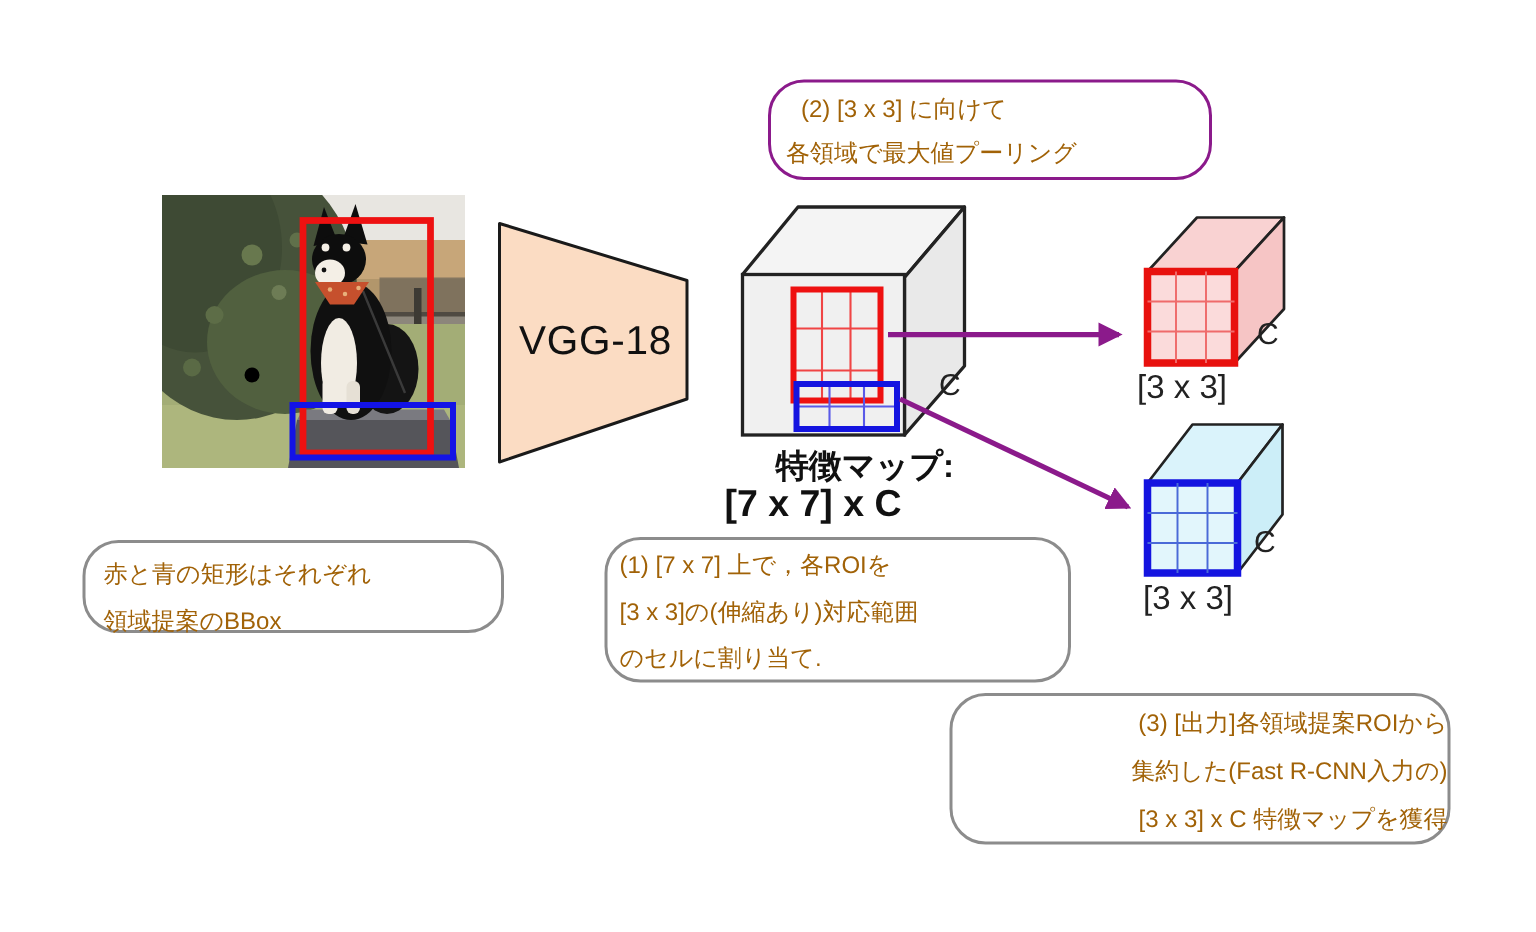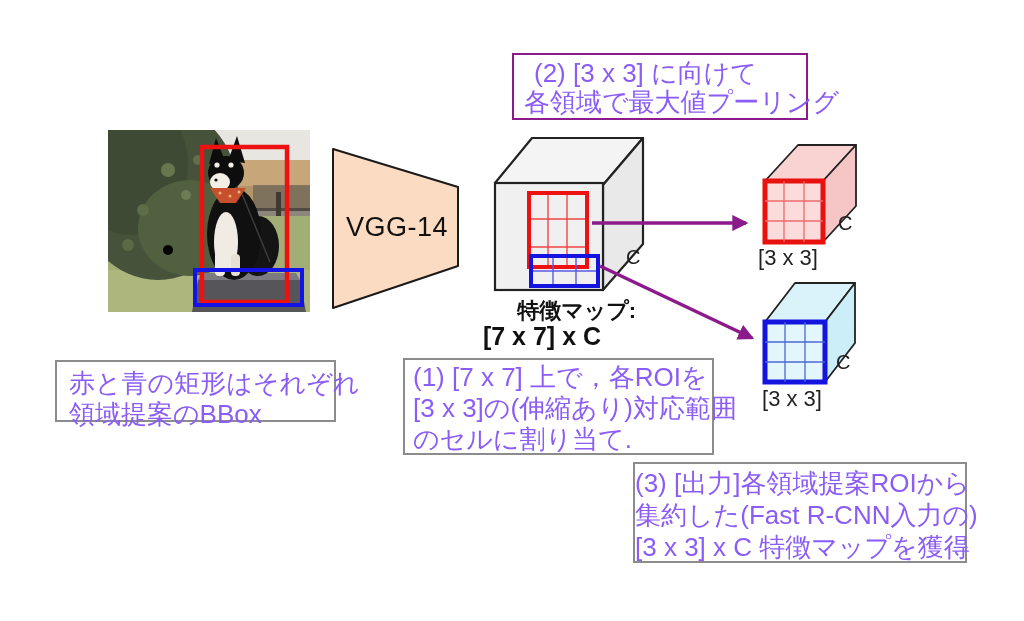--- a/index.html
+++ b/index.html
@@ -16,9 +16,10 @@
   .notebox{
     position:absolute;
     background:#ffffff;
-    font-size:26px;
-    color:#8b5cf6;
+    font-size:16px;
+    color:#a16207;
     box-sizing:border-box;
+    border-radius:24px;
   }
   .gray-border{border:2px solid #8c8c8c;}
   .purple-border{border:2.5px solid #8b1a8b;}

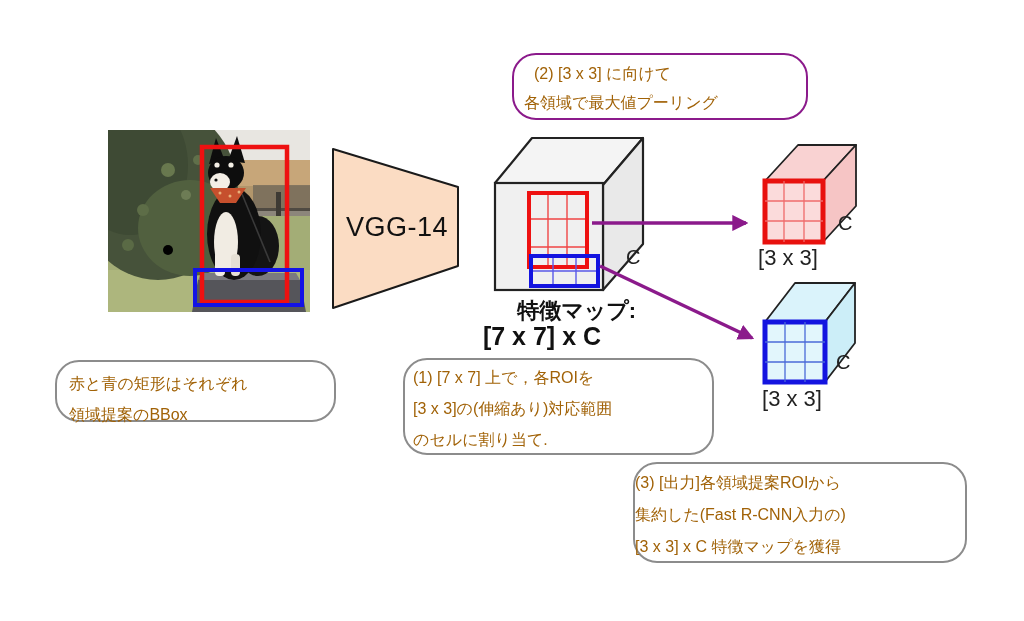--- a/index.html
+++ b/index.html
@@ -164,7 +164,7 @@
     <div class="nb-line">領域提案のBBox</div>
   </div>
 
-  <div id="vgg-label" class="abs">VGG-14</div>
+  <div id="vgg-label" class="abs">VGG-18</div>
 
   <div id="featmap-title" class="abs">特徴マップ:</div>
   <div id="featmap-size" class="abs">[7 x 7] x C</div>

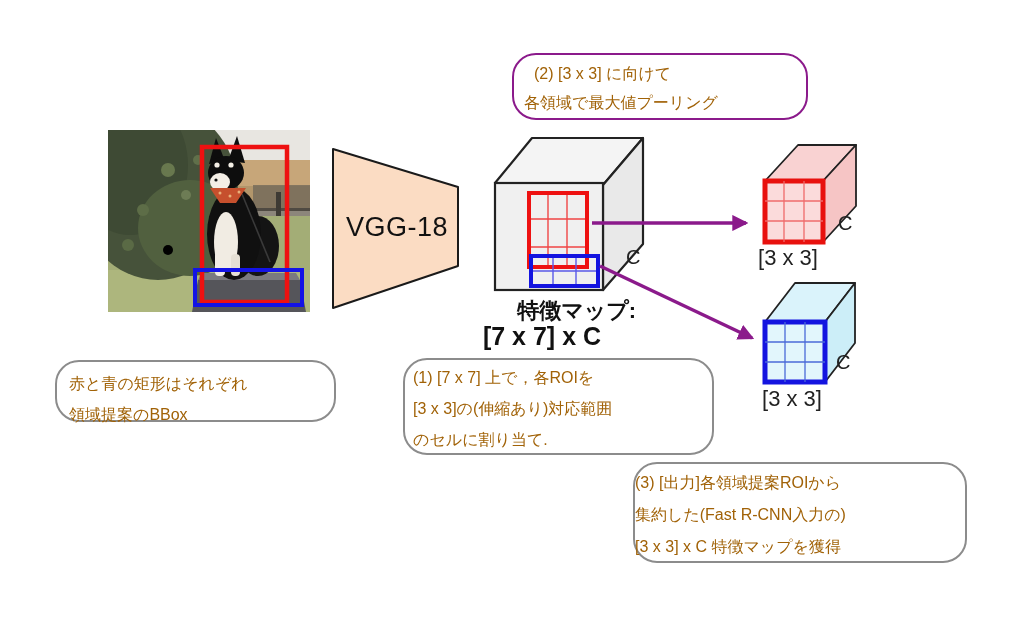--- a/index.html
+++ b/index.html
@@ -28,7 +28,7 @@
   #pooling-note .indent{margin-left:10px;}
   #bbox-note{left:55px;top:360px;width:281px;height:62px;padding:6px 0 0 12px;line-height:31px;}
   #step1-note{left:403px;top:358px;width:311px;height:97px;padding:2px 4px 0 8px;line-height:31px;}
-  #step3-note{left:633px;top:462px;width:334px;height:101px;padding:3px 0 0 0;line-height:32px;text-align:left;}
+  #step3-note{left:633px;top:462px;width:334px;height:101px;padding:3px 0 0 0;line-height:32px;text-align:right;}
   #input-label{left:108px;top:320px;width:202px;text-align:center;font-size:25px;font-weight:bold;color:#111;}
   #vgg-label{left:338px;top:212px;width:118px;text-align:center;font-size:27px;color:#111;letter-spacing:0.5px;}
   #featmap-title{left:448px;top:296px;width:188px;text-align:right;font-size:22px;font-weight:600;color:#111;}

